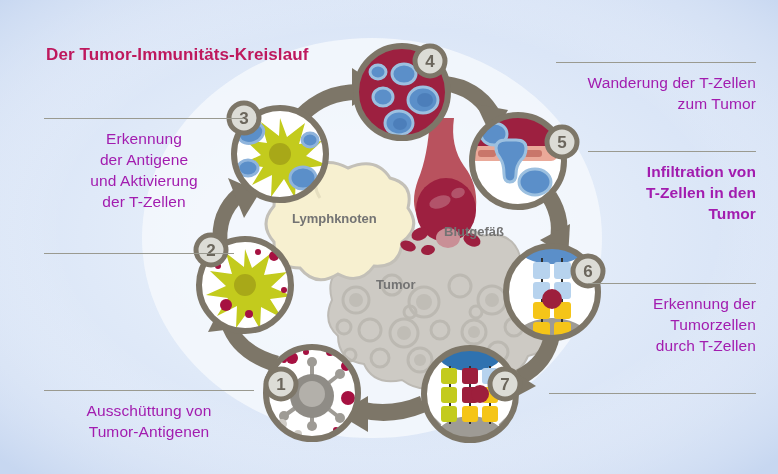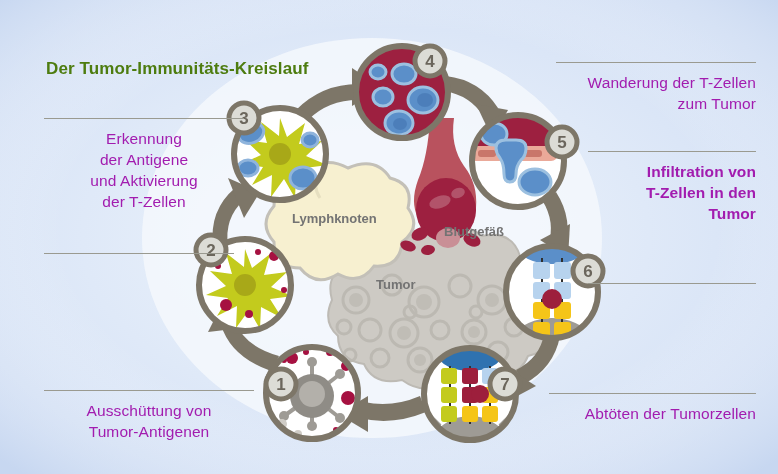--- a/index.html
+++ b/index.html
@@ -28,8 +28,8 @@
   .label.right{text-align:right;}
 
   #title{
-    position:absolute;left:46px;top:59px;
-    font-size:17px;font-weight:bold;color:#4d7c0f;
+    position:absolute;left:46px;top:45px;
+    font-size:17px;font-weight:bold;color:#be185d;
     letter-spacing:.1px;
   }
 

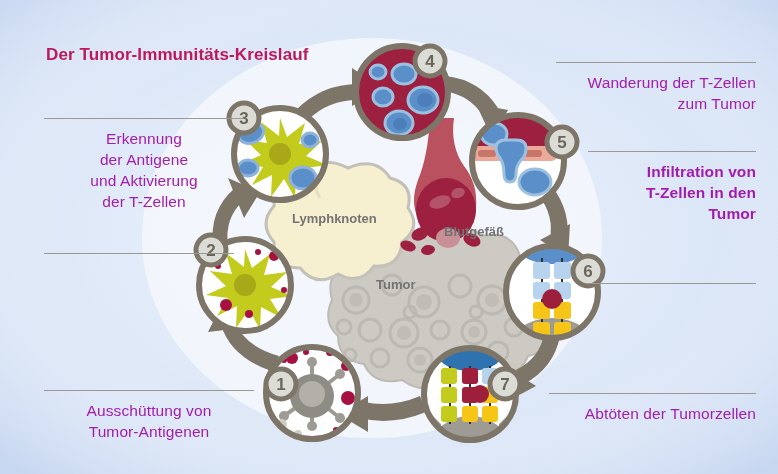--- a/index.html
+++ b/index.html
@@ -401,7 +401,9 @@
       <div class="label right" style="left: 588px; top: 151px; width: 168px; font-weight: bold;"><span class="rule"></span><span>Infiltration von
 T-Zellen in den
 Tumor</span></div>
-      <div class="label right" style="left: 588px; top: 283px; width: 168px;"><span class="rule"></span></div>
+      <div class="label right" style="left: 588px; top: 283px; width: 168px;"><span class="rule"></span><span>Erkennung der
+Tumorzellen
+durch T-Zellen</span></div>
       <div class="label right" style="left: 549px; top: 393px; width: 207px;"><span class="rule"></span><span>Abtöten der Tumorzellen</span></div>
     </div>
   <div id="inner-labels">

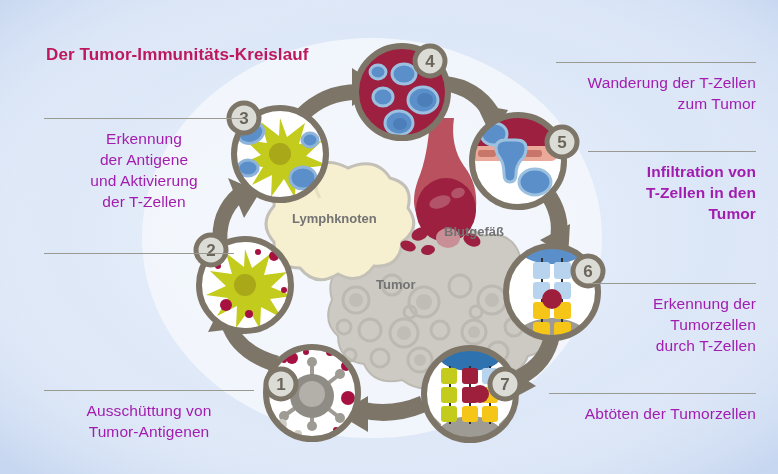--- a/index.html
+++ b/index.html
@@ -404,7 +404,7 @@
       <div class="label right" style="left: 588px; top: 283px; width: 168px;"><span class="rule"></span><span>Erkennung der
 Tumorzellen
 durch T-Zellen</span></div>
-      <div class="label right" style="left: 549px; top: 393px; width: 207px;"><span class="rule"></span><span>Abtöten der Tumorzellen</span></div>
+      <div class="label right" style="left: 549px; top: 393px; width: 207px;"><span class="rule"></span></div>
     </div>
   <div id="inner-labels">
       <div class="inner-label plain" style="left: 292px; top: 211px;">Lymphknoten</div>

